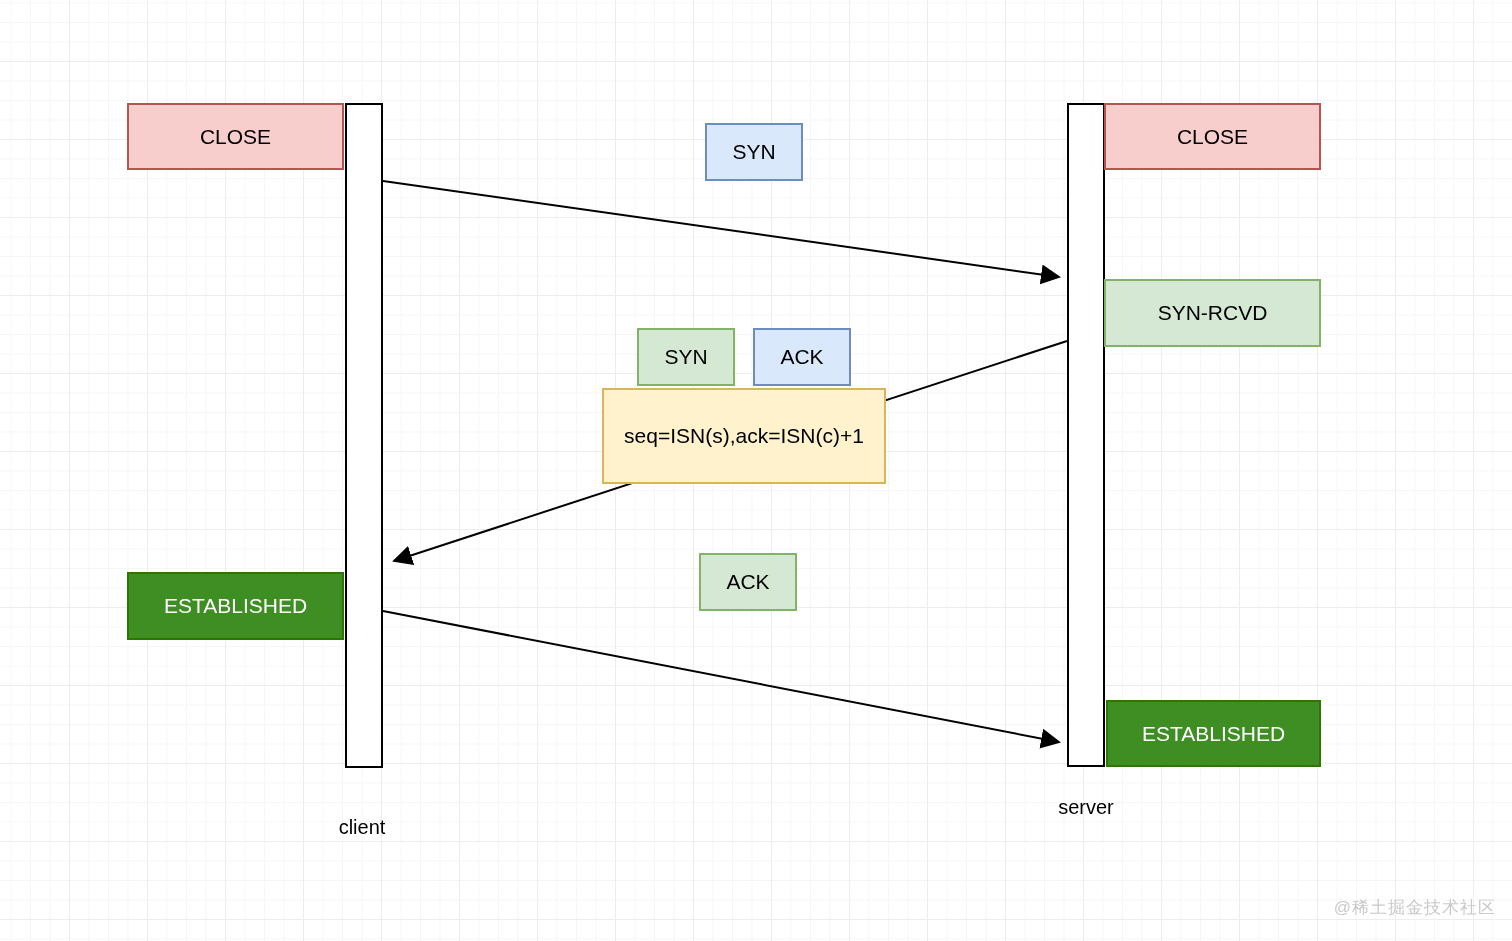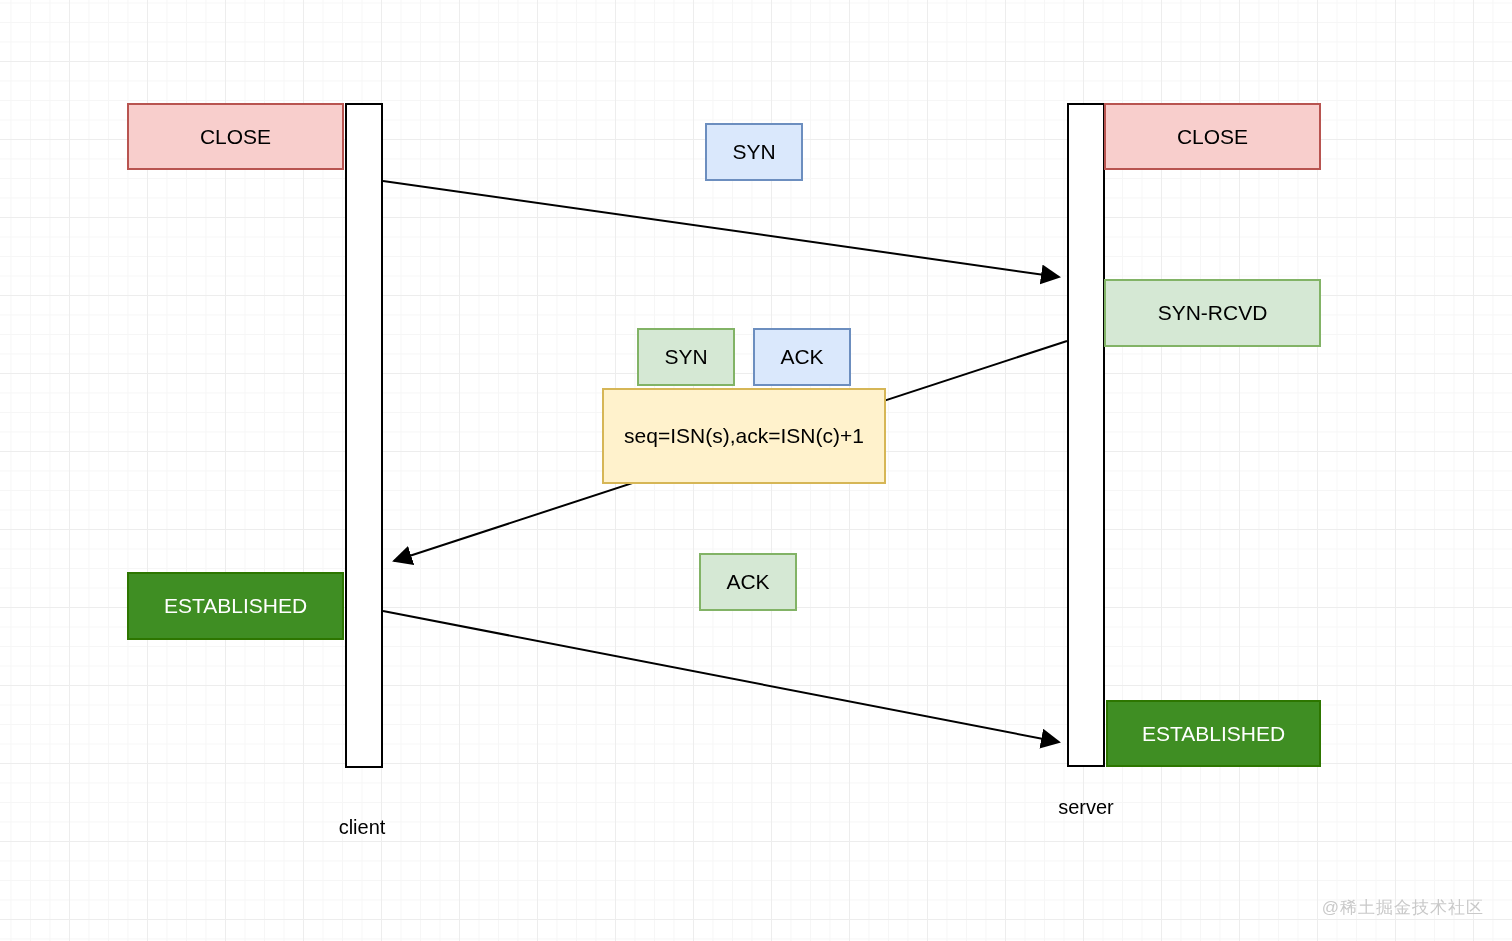--- a/index.html
+++ b/index.html
@@ -36,7 +36,7 @@
     text-align:center;width:120px;
   }
   .watermark{
-    position:absolute;z-index:3;right:28px;bottom:22px;
+    position:absolute;z-index:3;right:16px;bottom:22px;
     font-size:17px;color:#c9c9c9;letter-spacing:1px;text-align:center;
   }
 </style>

